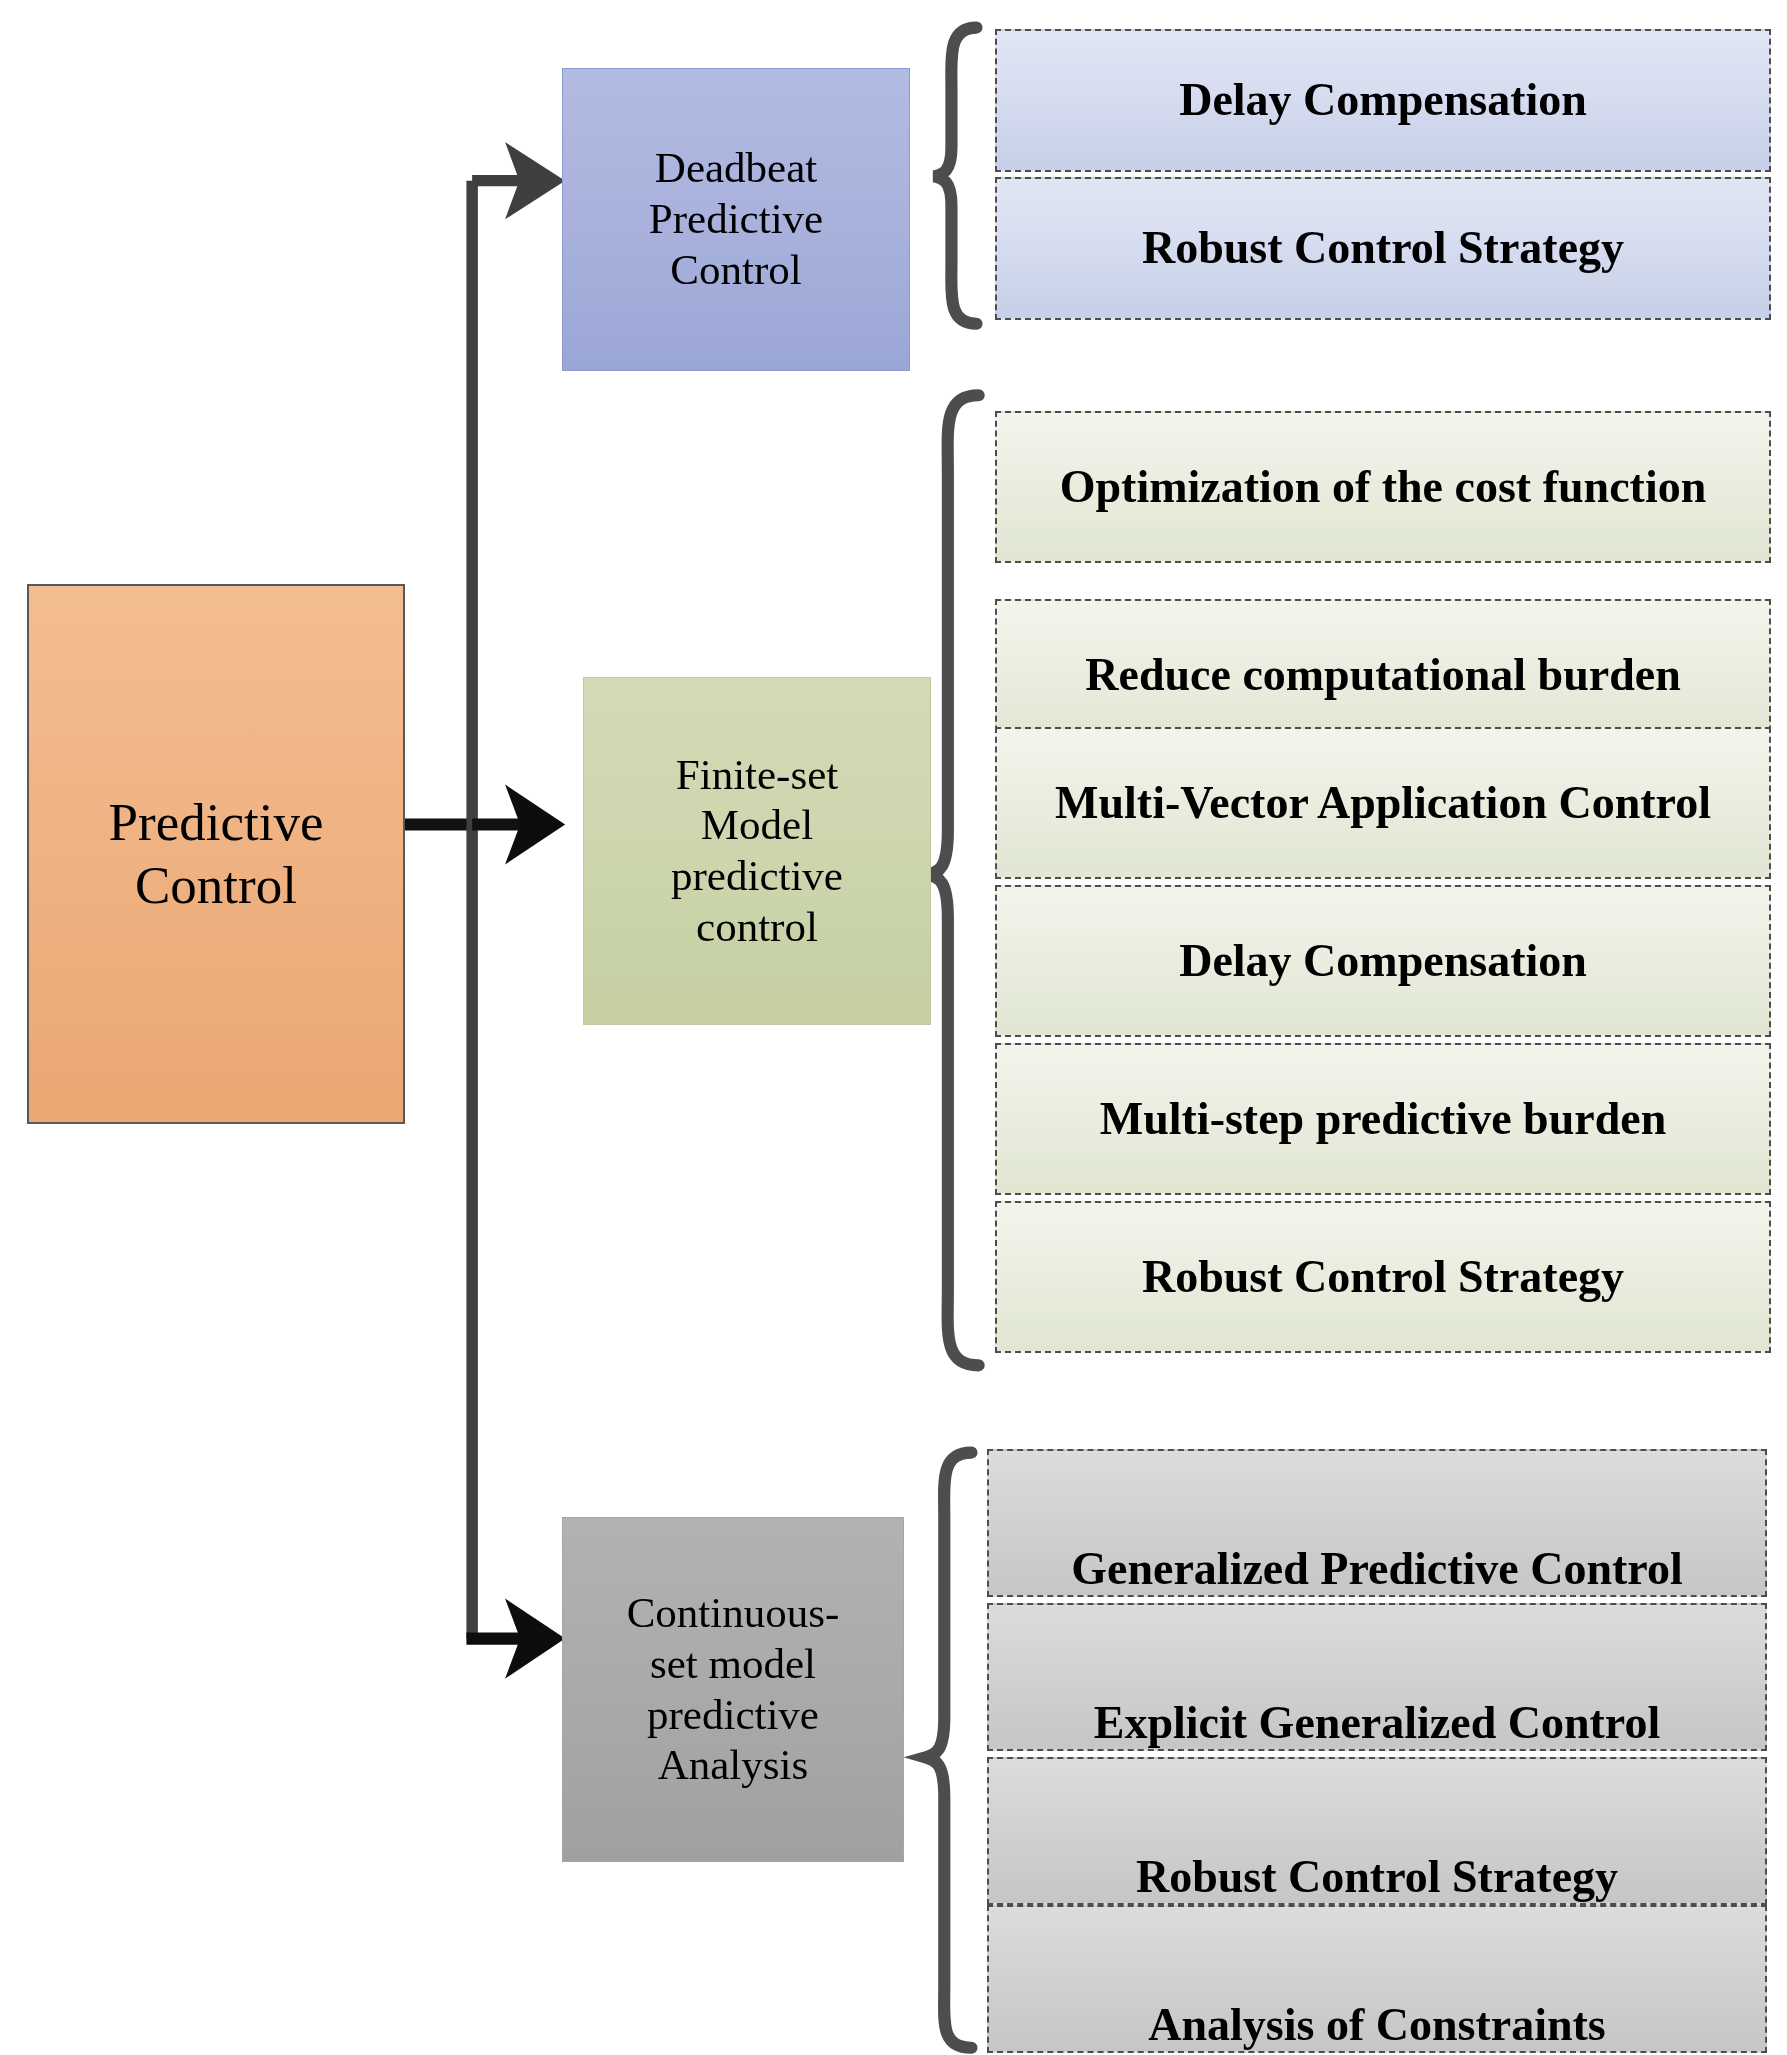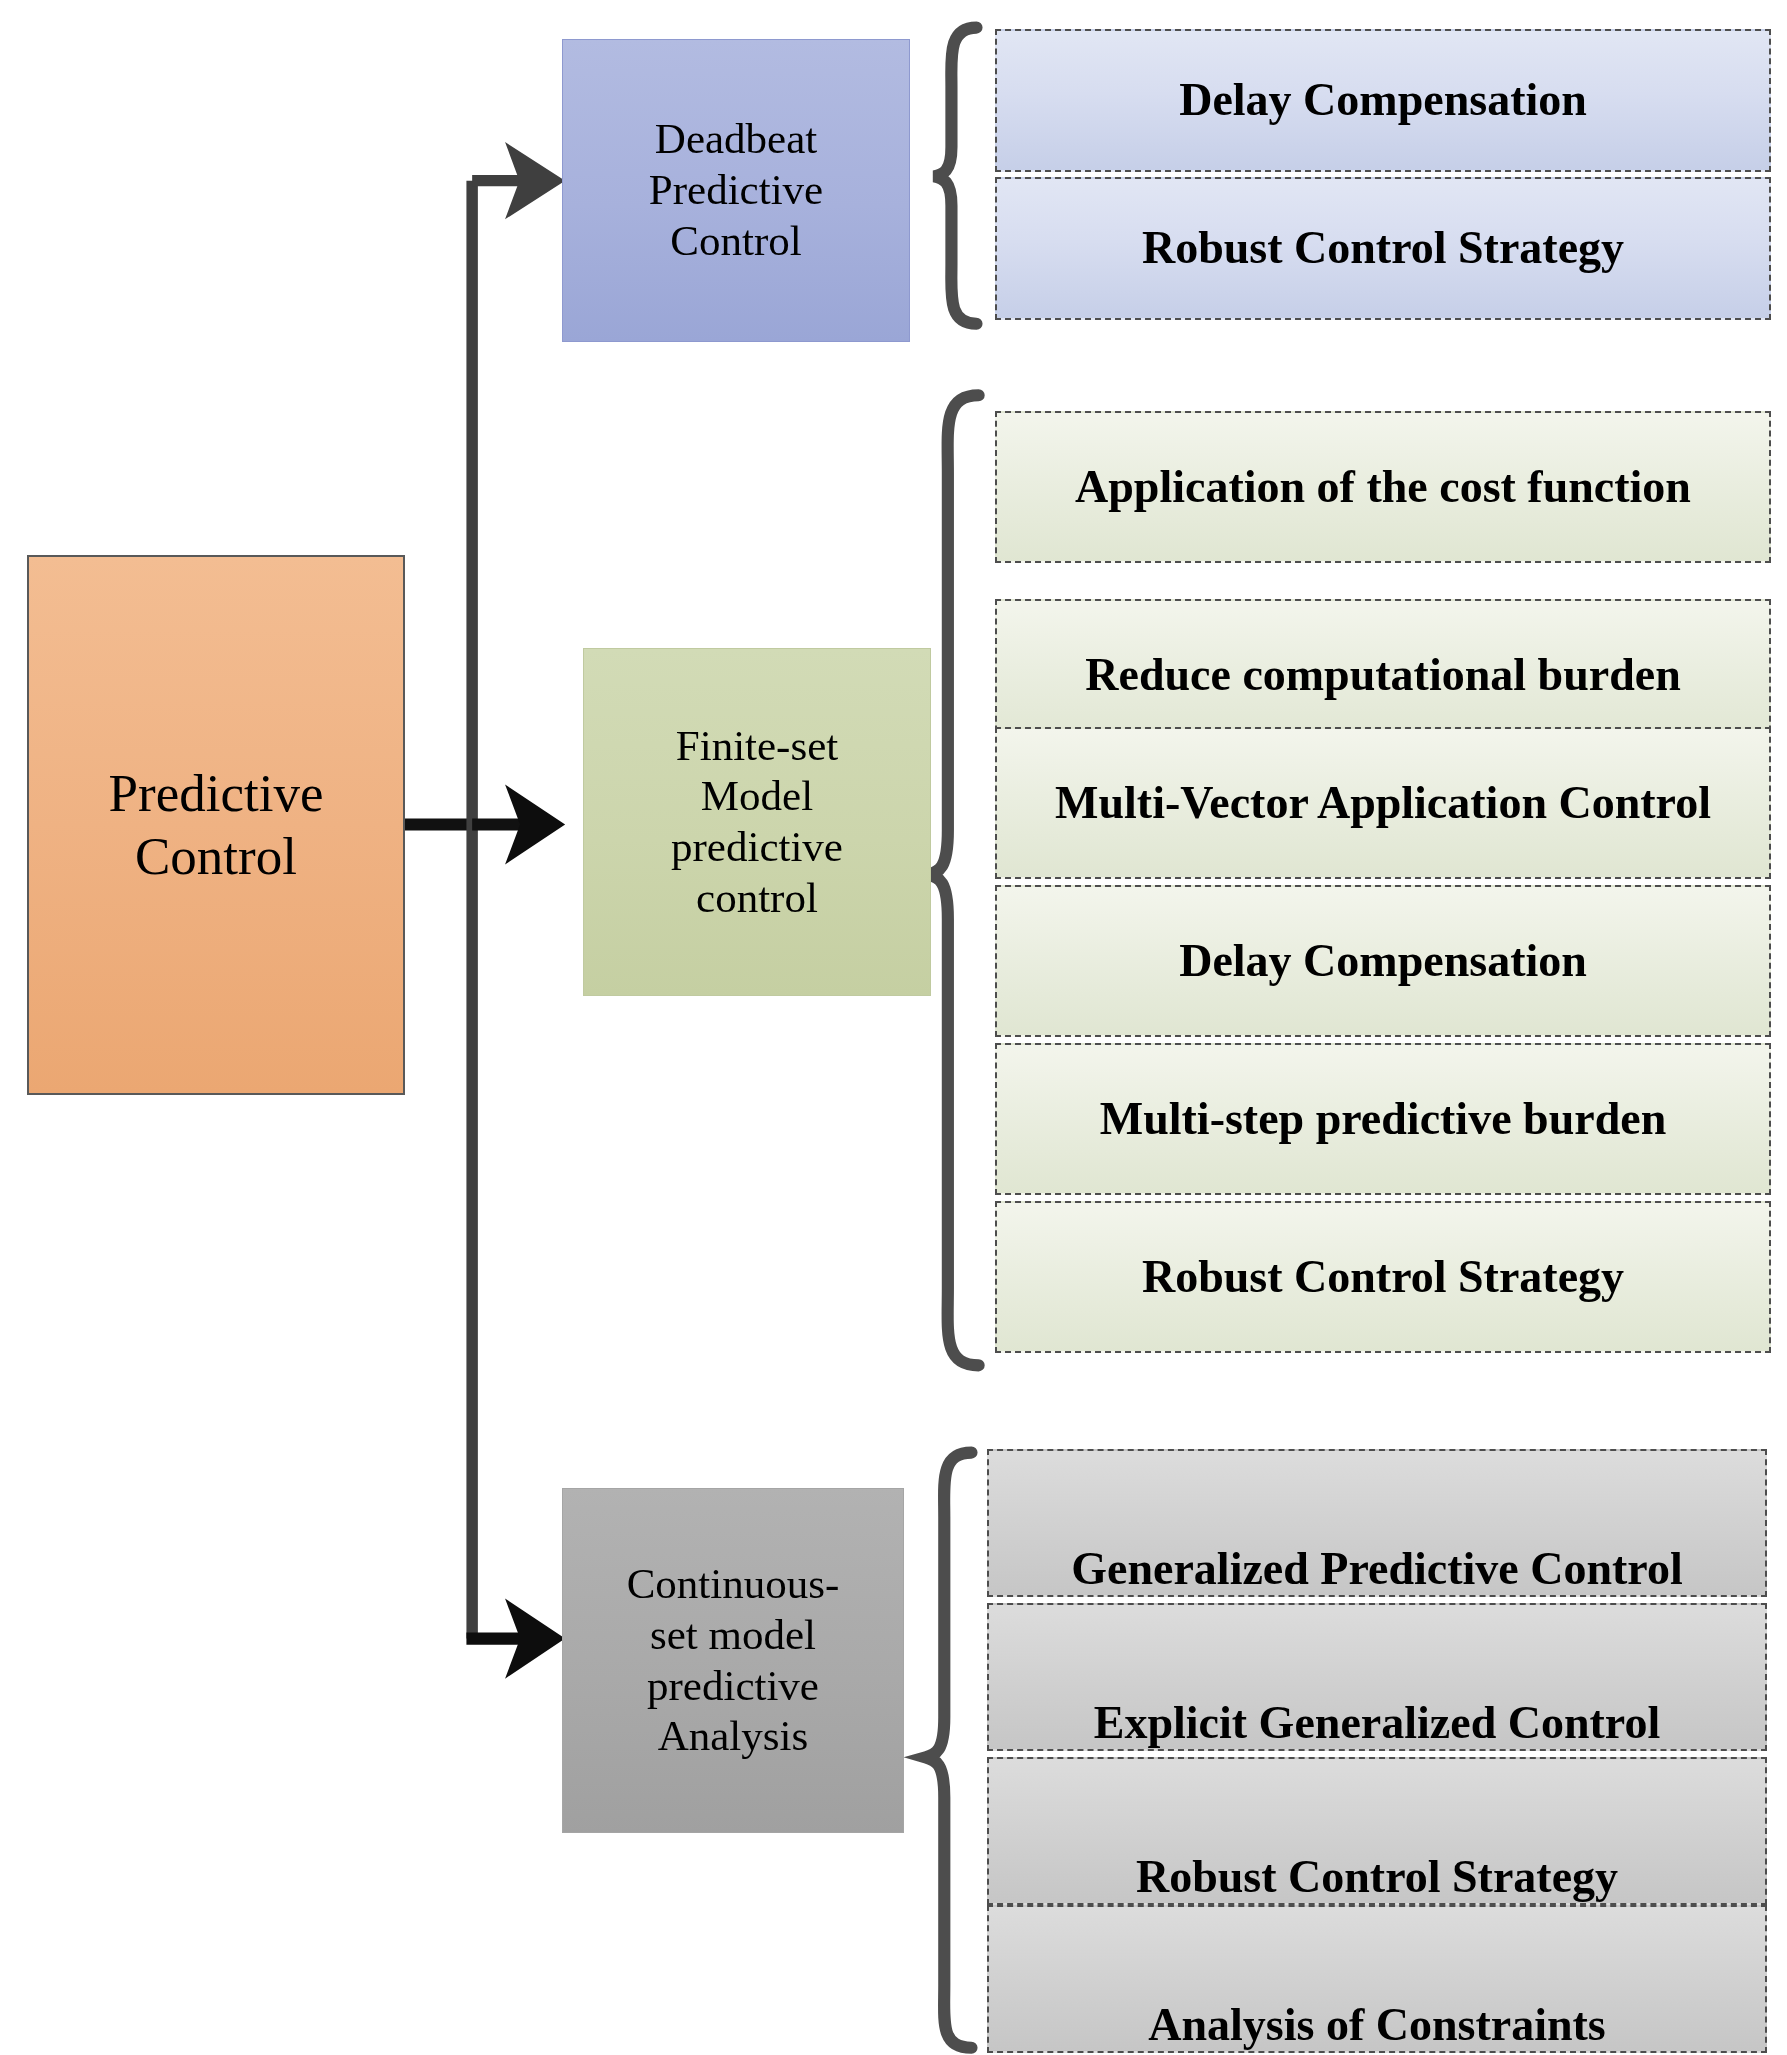--- a/index.html
+++ b/index.html
@@ -9,7 +9,7 @@
   .svg-layer{position:absolute;left:0;top:0;width:1787px;height:2056px;pointer-events:none;}
 
   .node{position:absolute;display:flex;align-items:center;justify-content:center;
-        text-align:center;box-sizing:border-box;line-height:1.18;color:#000;}
+        text-align:center;box-sizing:border-box;line-height:1.18;color:#000;margin-top:29px;}
 
   
   #root-node{

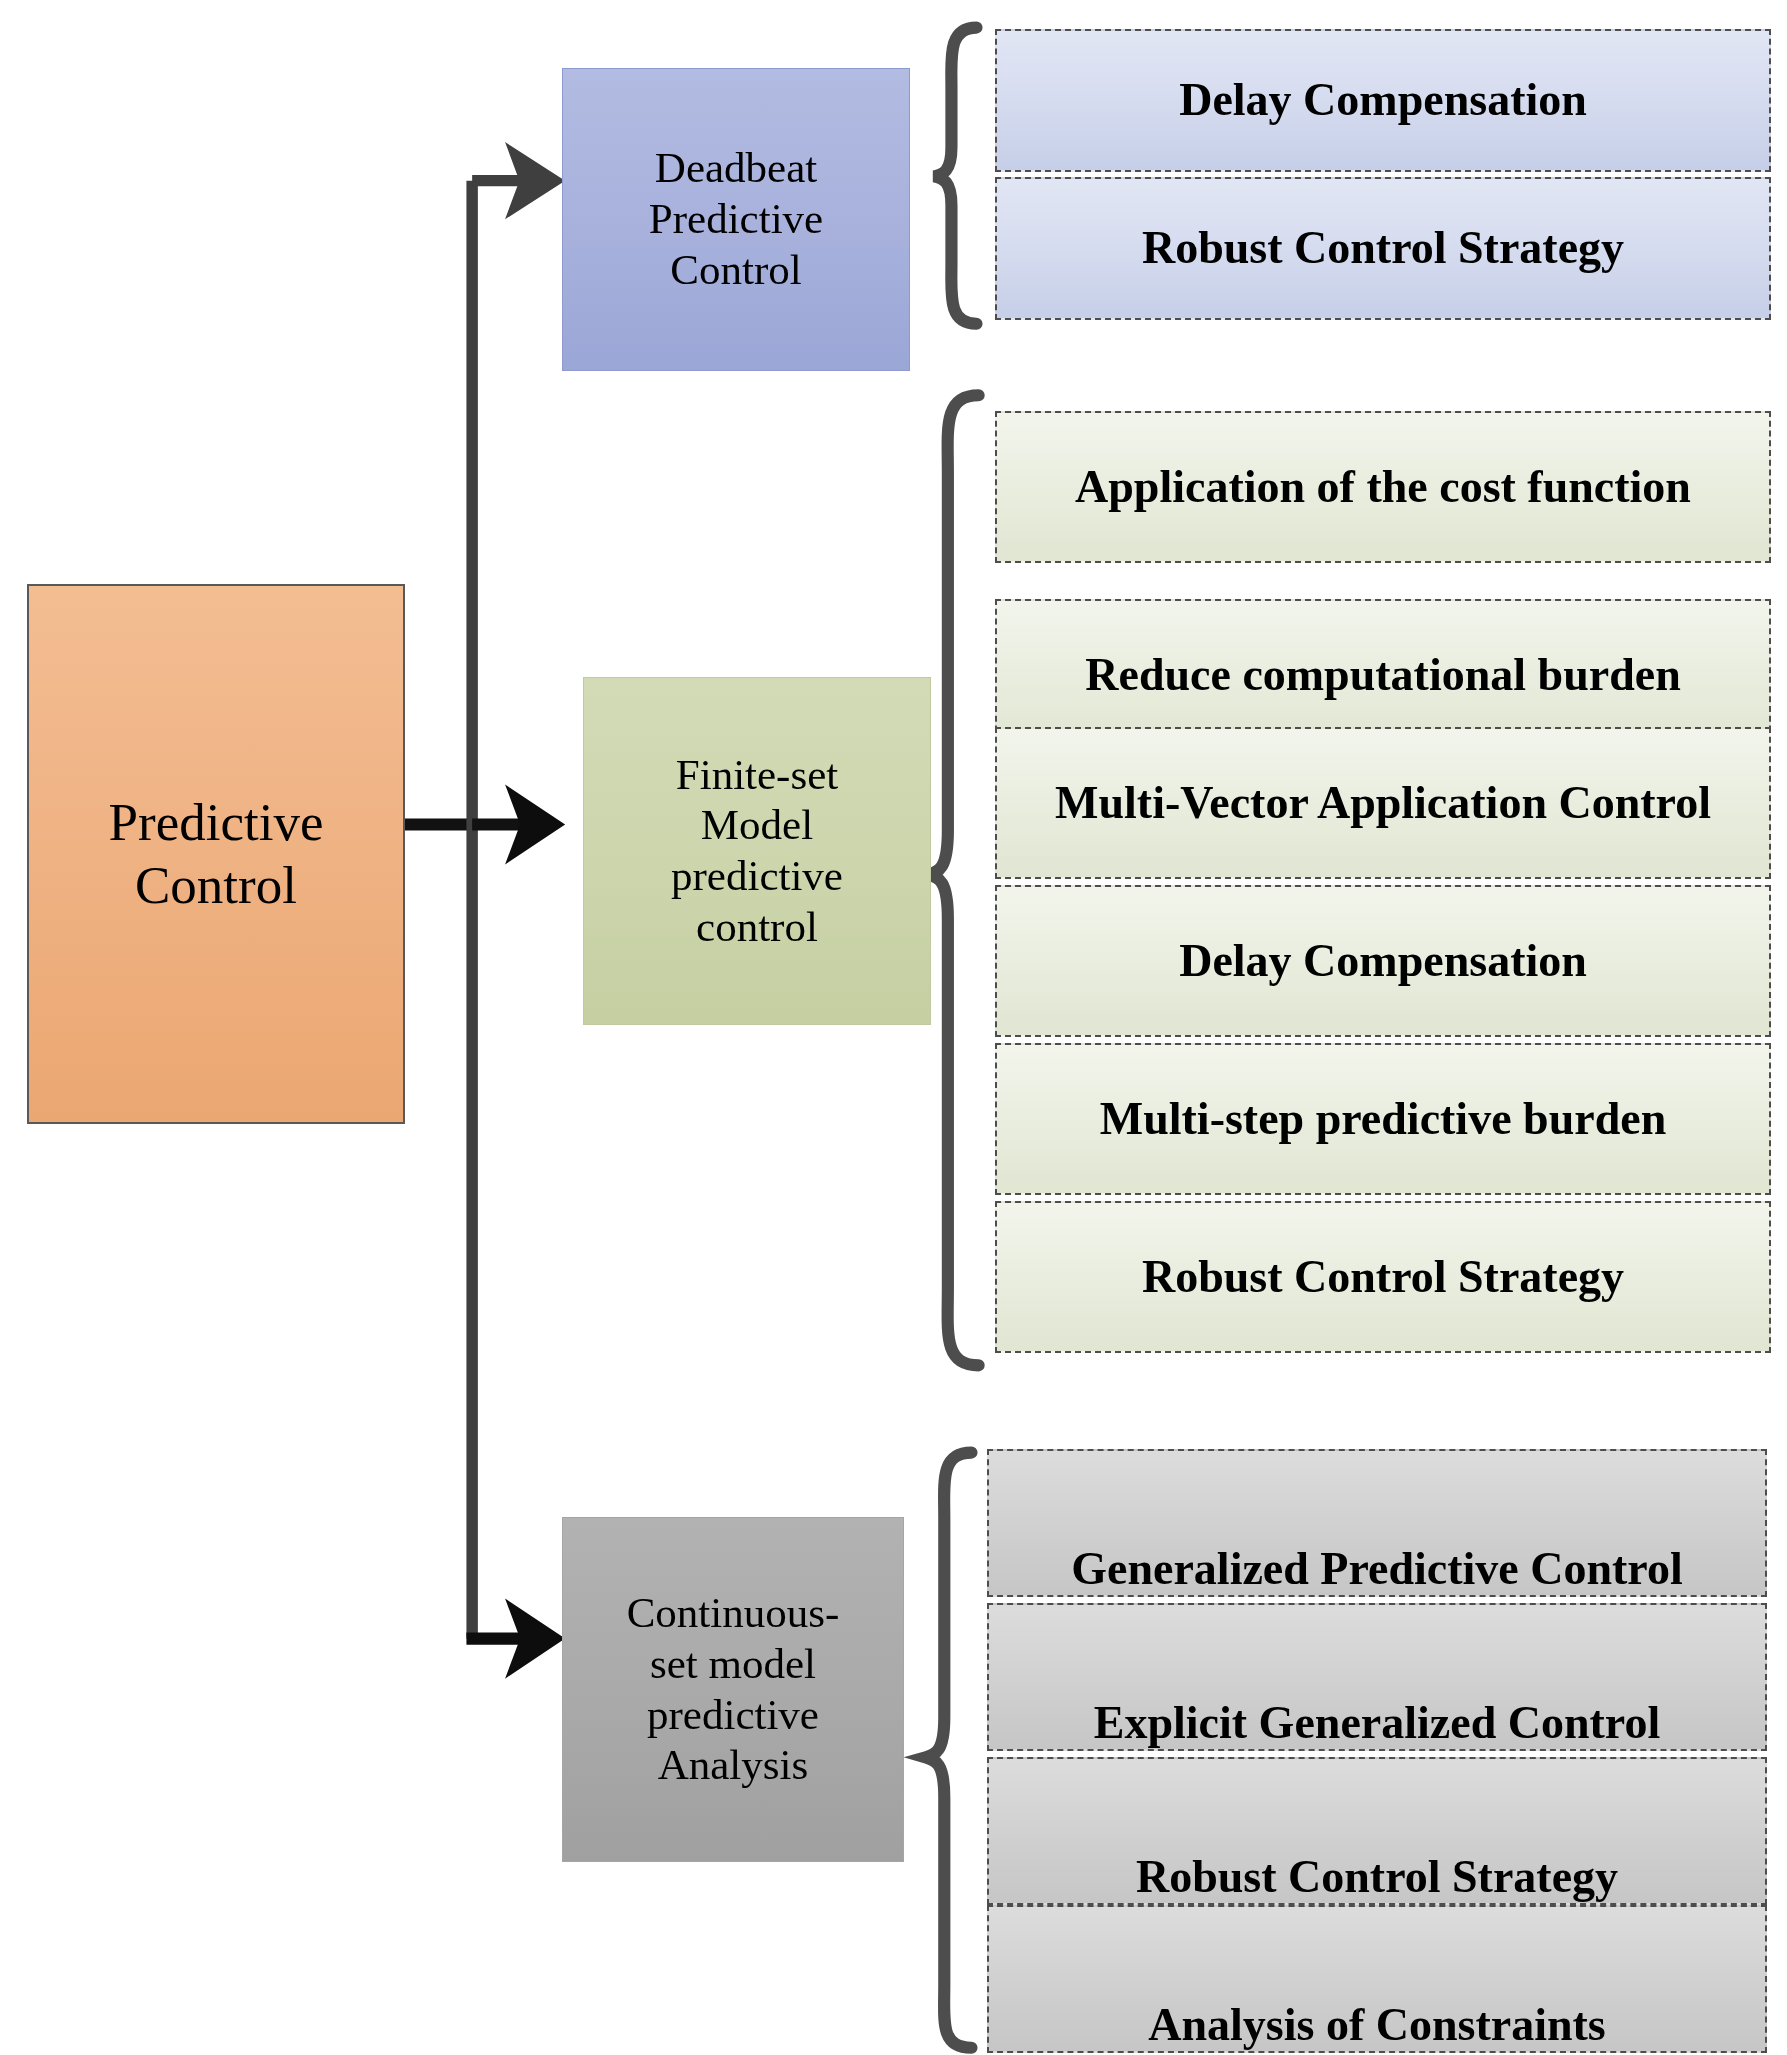--- a/index.html
+++ b/index.html
@@ -130,7 +130,7 @@
 
   <div class="group-green">
     <div class="leaf green" style="top:411px">
-      <span>Application of the cost function</span>
+      <span>Optimization of the cost function</span>
     </div>
     <div class="leaf green" style="top:599px">
       <span>Reduce computational burden</span>

